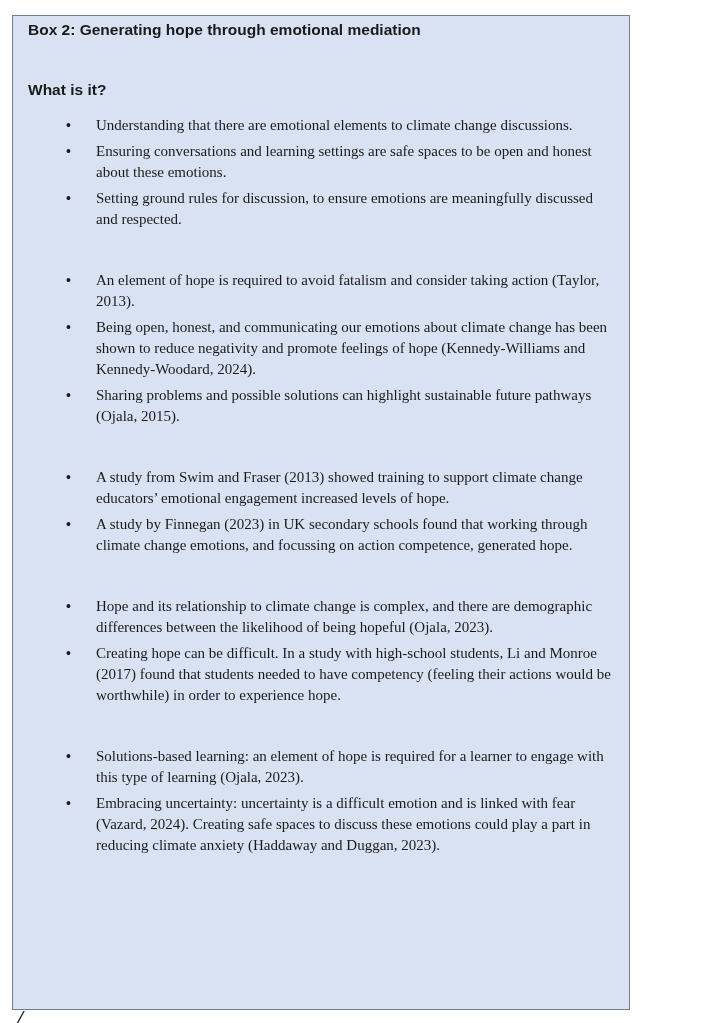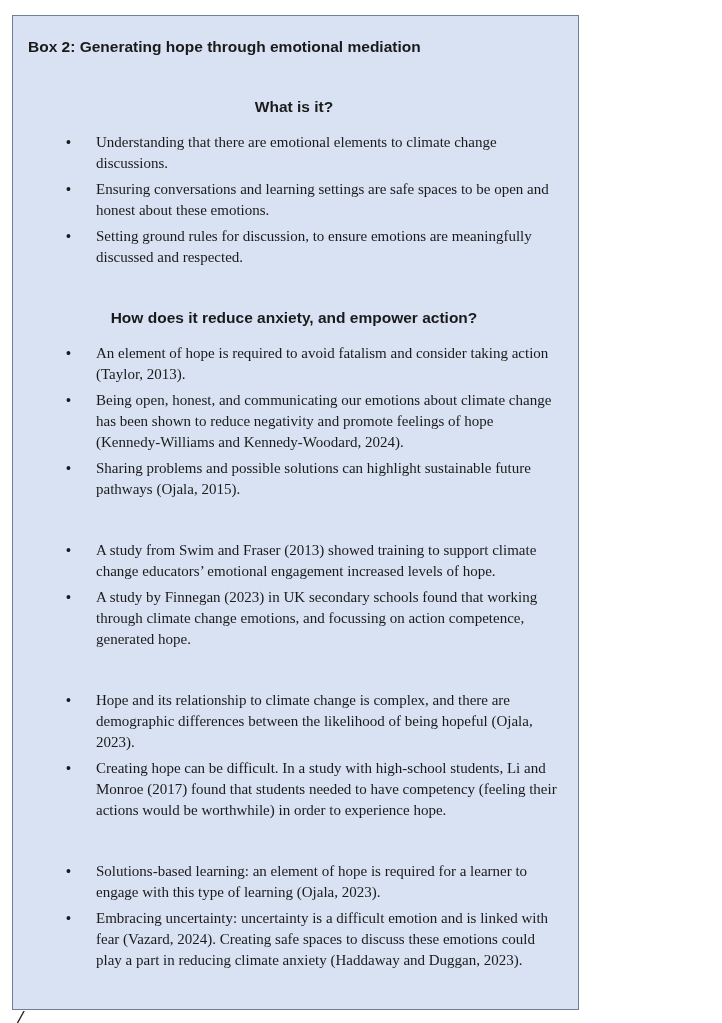--- a/index.html
+++ b/index.html
@@ -19,12 +19,12 @@
     position: absolute;
     left: 12px;
     top: 15px;
-    width: 567px;
+    width: 618px;
     height: 995px;
     box-sizing: border-box;
     background: var(--box-bg, #d9e2f3);
     border: 1.5px solid var(--box-border, #6e7f96);
-    padding: 21px 18px 14px 15px;
+    padding: 4px 18px 14px 15px;
     overflow: hidden;
   }
   .box-title {

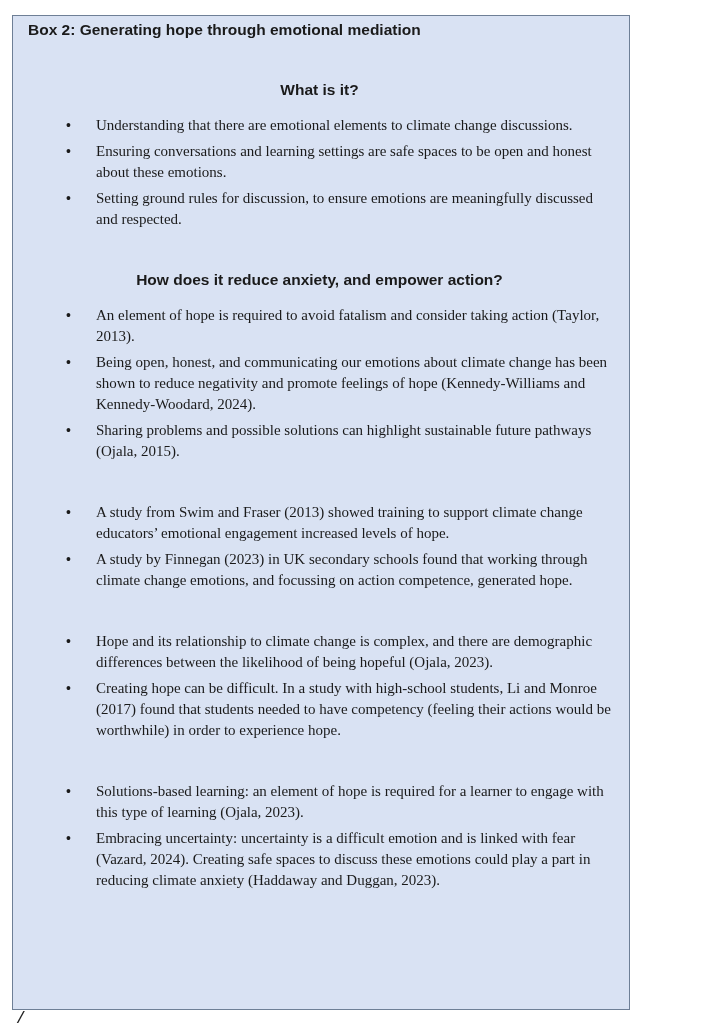--- a/index.html
+++ b/index.html
@@ -41,7 +41,6 @@
     font-weight: bold;
     line-height: 20px;
     margin: 0 0 15px 0;
-    text-align: center;
   }
   ul.bullet-list {
     list-style: none;

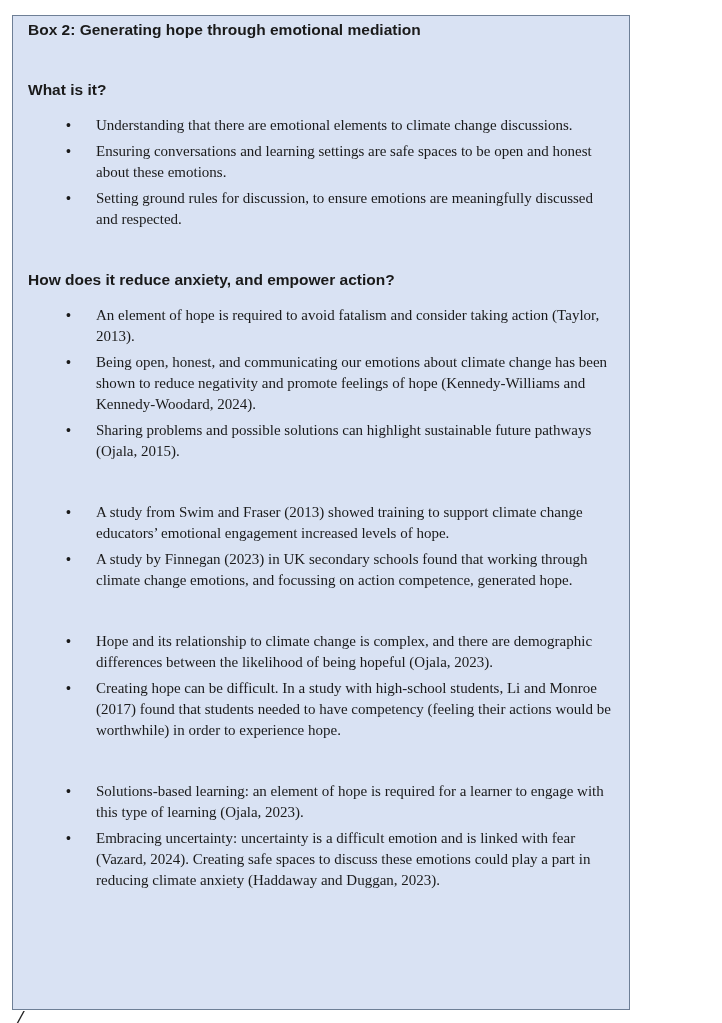--- a/index.html
+++ b/index.html
@@ -104,7 +104,6 @@
         </ul>
       </div>
       <div class="section">
-        <p class="section-heading">How does it reduce anxiety, and empower action?</p>
         <ul class="bullet-list">
           <li>
             <span class="bullet-marker">•</span>

